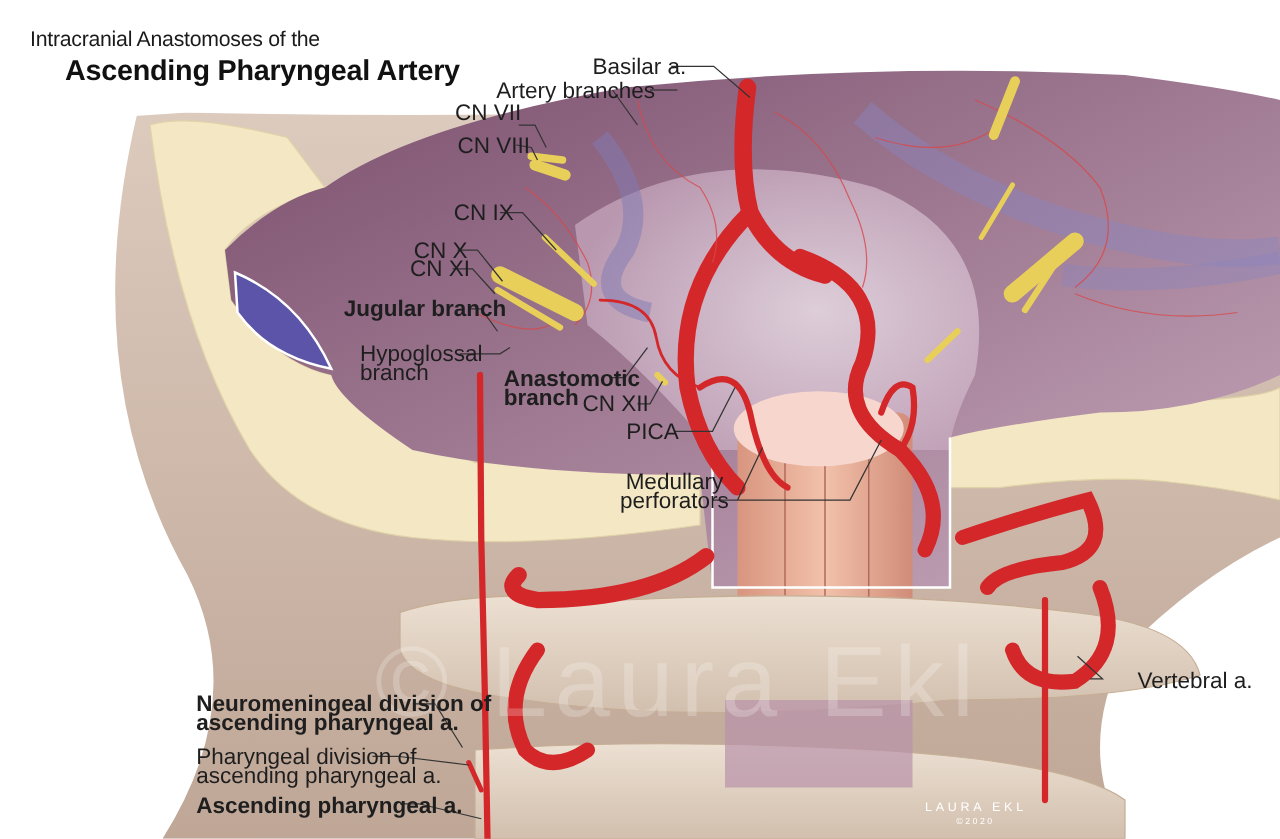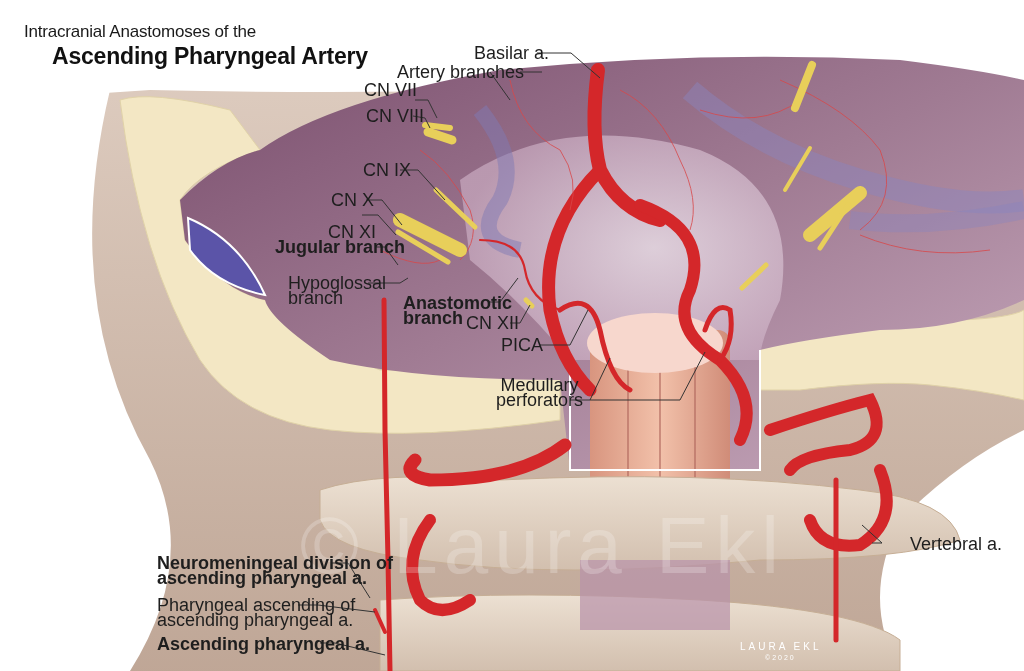--- a/index.html
+++ b/index.html
@@ -154,7 +154,7 @@
   <div class="lbl" style="left:366px;top:109px;">CN VIII</div>
   <div class="lbl" style="left:363px;top:163px;">CN IX</div>
   <div class="lbl" style="left:331px;top:193px;">CN X</div>
-  <div class="lbl" style="left:328px;top:208px;margin-top:17px;">CN XI</div>
+  <div class="lbl" style="left:328px;top:208px;">CN XI</div>
   <div class="lbl b" style="left:275px;top:240px;">Jugular branch</div>
   <div class="lbl" style="left:288px;top:276px;">
     <span>Hypoglossal</span>

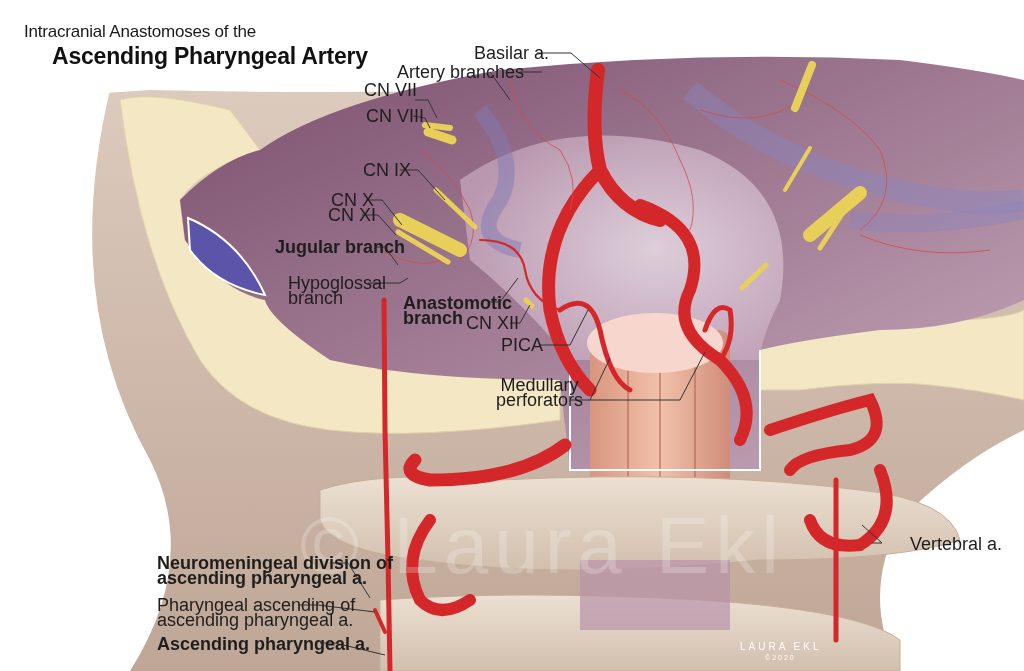--- a/index.html
+++ b/index.html
@@ -176,7 +176,7 @@
     <span>ascending pharyngeal a.</span>
   </div>
   <div class="lbl" style="left:157px;top:598px;">
-    <span>Pharyngeal ascending of</span>
+    <span>Pharyngeal division of</span>
     <span>ascending pharyngeal a.</span>
   </div>
   <div class="lbl b" style="left:157px;top:637px;">Ascending pharyngeal a.</div>

